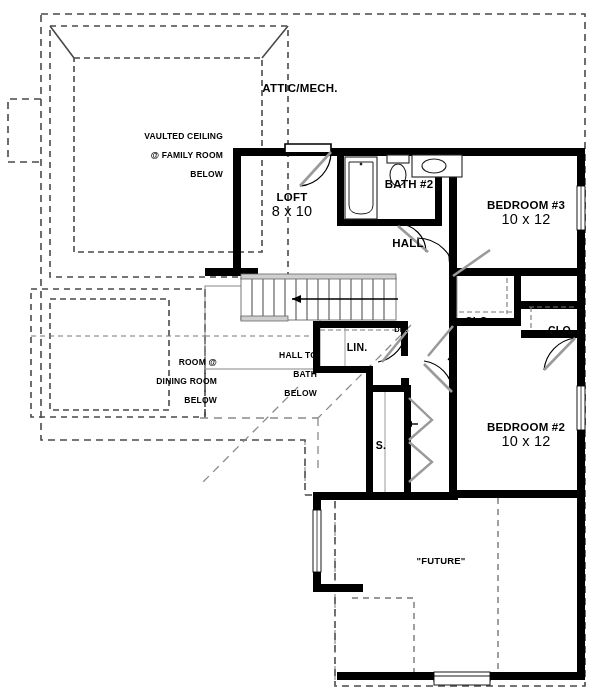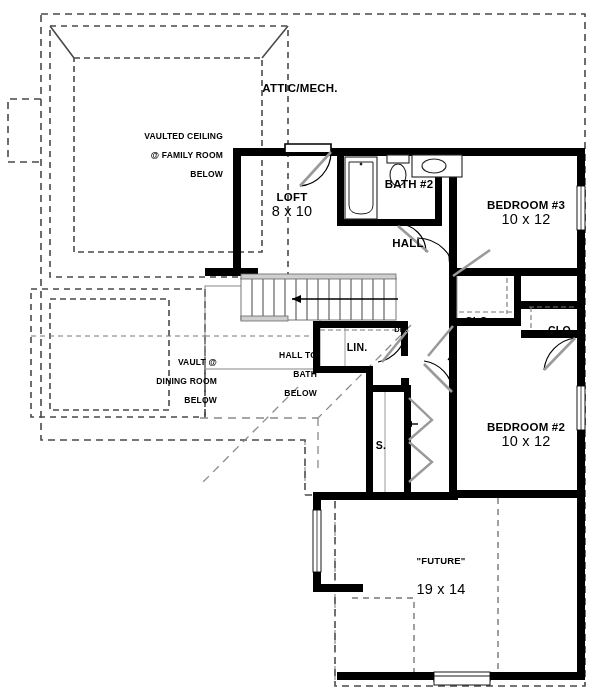--- a/index.html
+++ b/index.html
@@ -252,7 +252,7 @@
   </div>
 
   <div class="lbl t8" style="left:57px;top:348px;width:160px;">
-    <span>VAULT @</span><br>
+    <span>ROOM @</span><br>
     <span>DINING ROOM</span><br>
     <span>BELOW</span>
   </div>

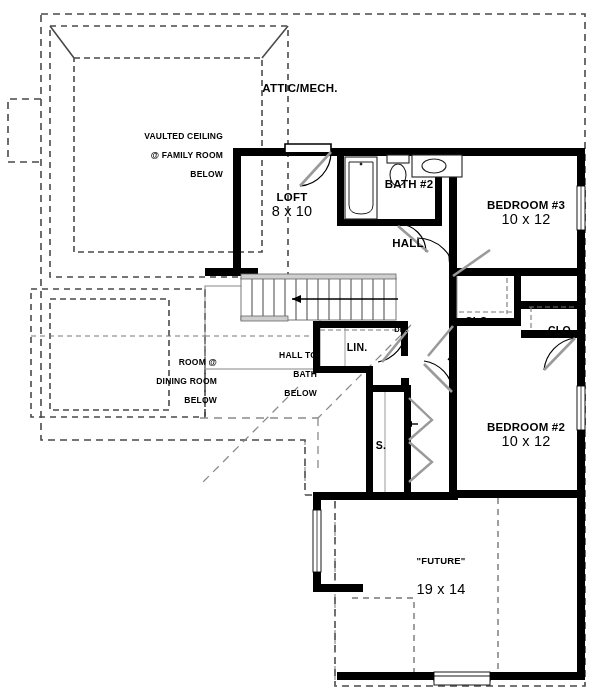--- a/index.html
+++ b/index.html
@@ -264,7 +264,6 @@
   </div>
 
   <div class="lbl t9" style="left:381px;top:556px;width:120px;"><span>"FUTURE"</span></div>
-  <div class="lbl dim" style="left:381px;top:581px;width:120px;"><span>19 x 14</span></div>
 
   <div class="lbl t7" style="left:388px;top:294px;width:26px;margin-top:32px;"><span>DN.</span></div>
 

